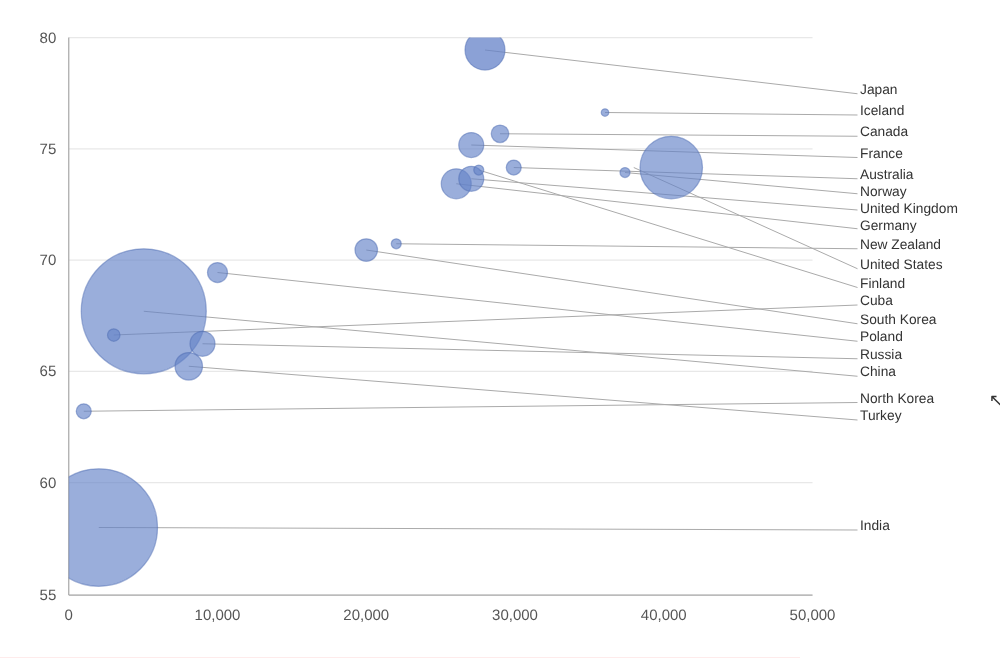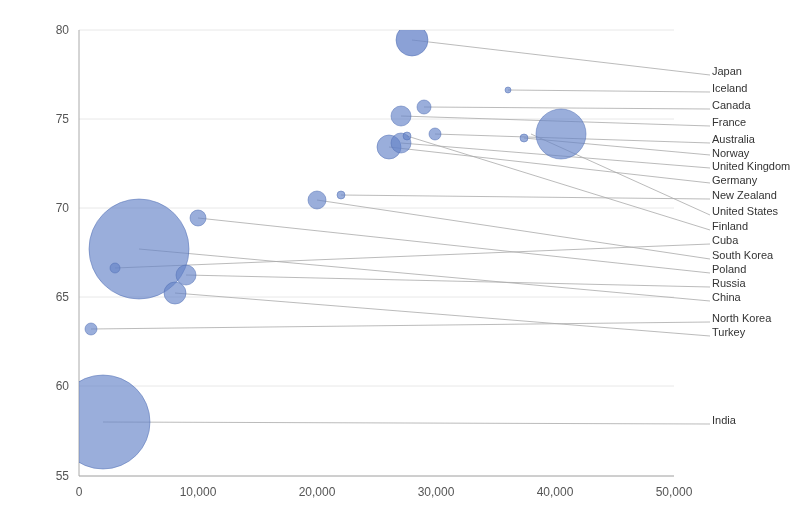--- a/index.html
+++ b/index.html
@@ -15,7 +15,6 @@
       width: 640px;
       height: 526px;
       background: #fca5a5;
-      margin-left: 24px;
     }
     svg#main-chart {
       position: absolute;

